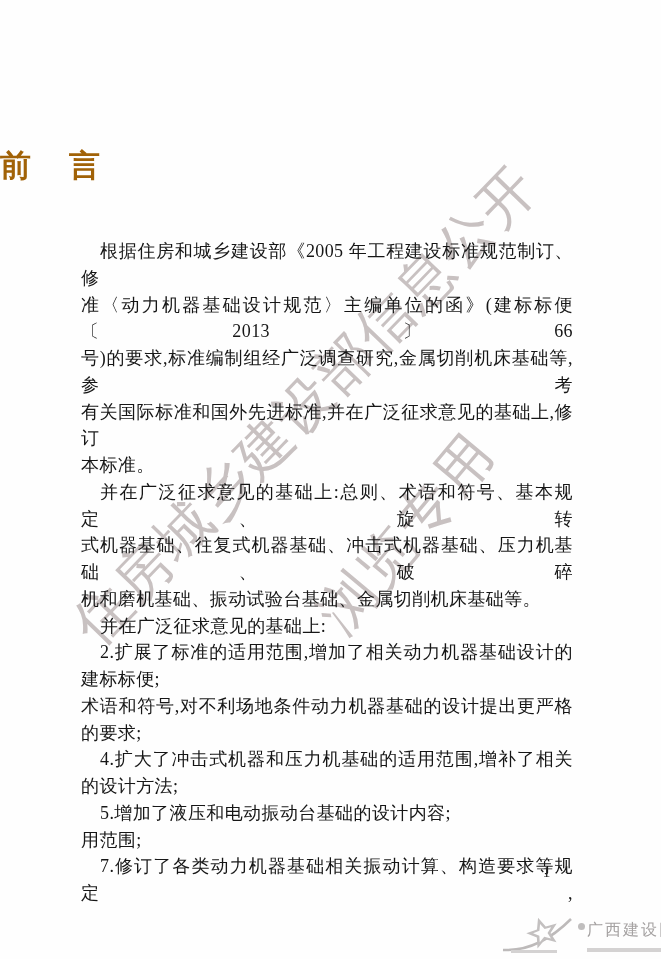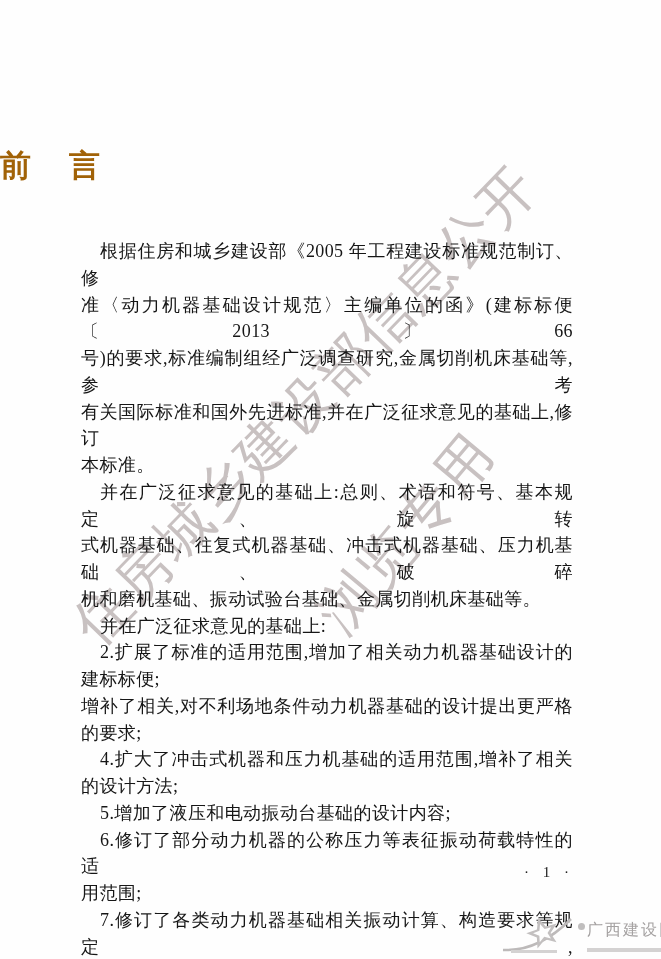--- a/index.html
+++ b/index.html
@@ -123,7 +123,7 @@
       <div class="line first para-end">并在广泛征求意见的基础上:</div>
       <div class="line first">2.扩展了标准的适用范围,增加了相关动力机器基础设计的</div>
       <div class="line para-end">建标标便;</div>
-      <div class="line">增补了相关,对不利场地条件动力机器基础的设计提出更严格</div>
+      <div class="line">术语和符号,对不利场地条件动力机器基础的设计提出更严格</div>
       <div class="line para-end">的要求;</div>
       <div class="line first">4.扩大了冲击式机器和压力机基础的适用范围,增补了相关</div>
       <div class="line para-end">的设计方法;</div>

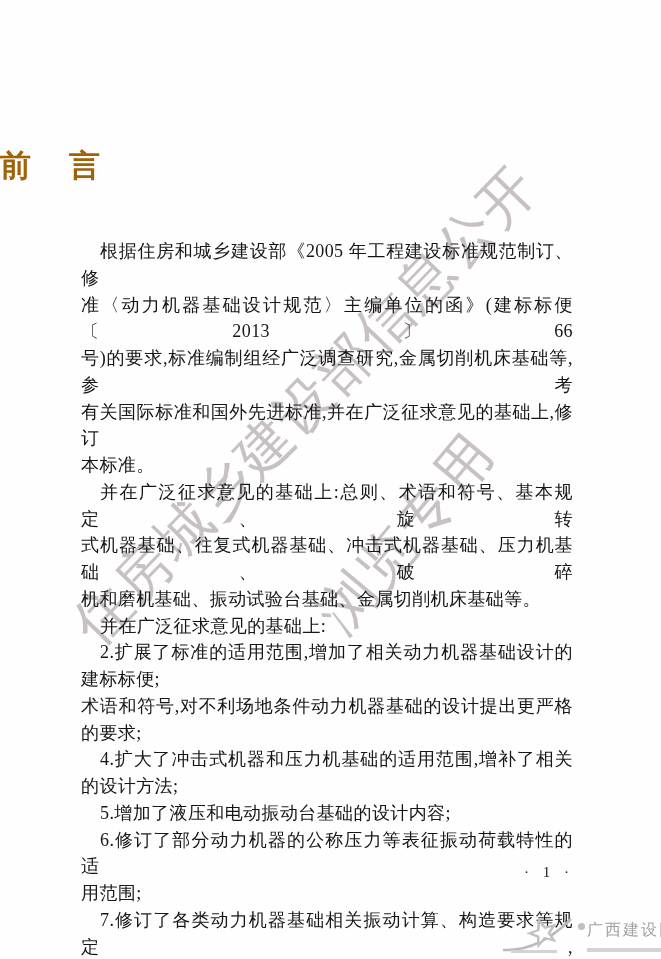--- a/index.html
+++ b/index.html
@@ -128,7 +128,6 @@
       <div class="line first">4.扩大了冲击式机器和压力机基础的适用范围,增补了相关</div>
       <div class="line para-end">的设计方法;</div>
       <div class="line first para-end">5.增加了液压和电动振动台基础的设计内容;</div>
-      <div class="line first">6.修订了部分动力机器的公称压力等表征振动荷载特性的适</div>
       <div class="line para-end">用范围;</div>
       <div class="line first">7.修订了各类动力机器基础相关振动计算、构造要求等规定,</div>
     </div>

